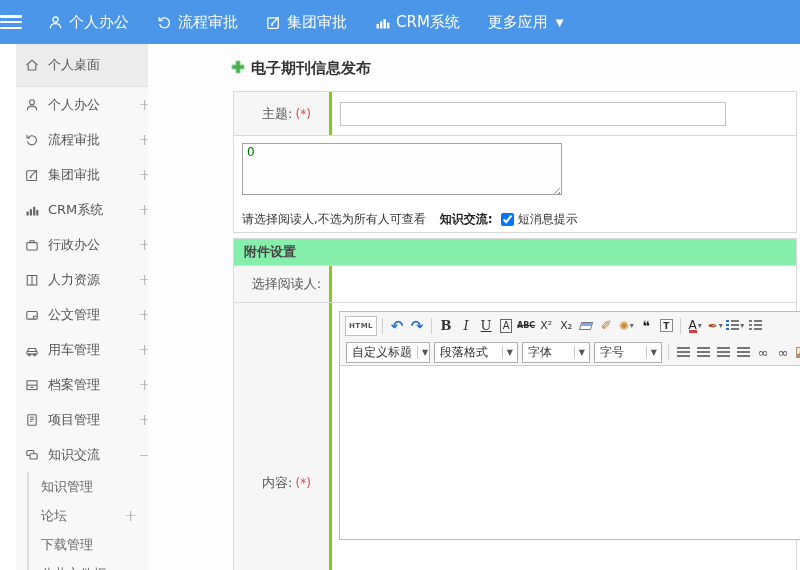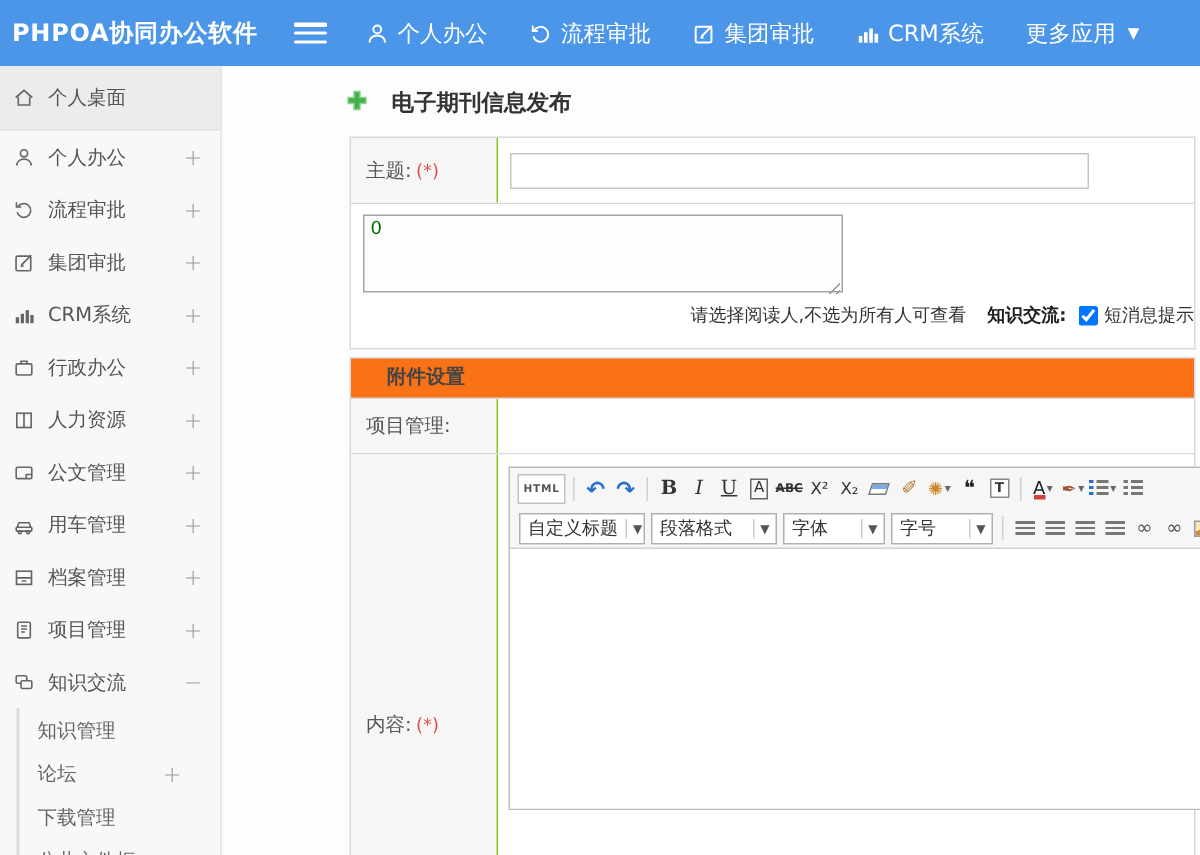--- a/index.html
+++ b/index.html
@@ -103,7 +103,6 @@
 <div class="page">
 
   <div class="hdr">
-    <div class="logo">PHPOA协同办公软件</div>
     <div class="burger">
         <span></span>
         <span></span>

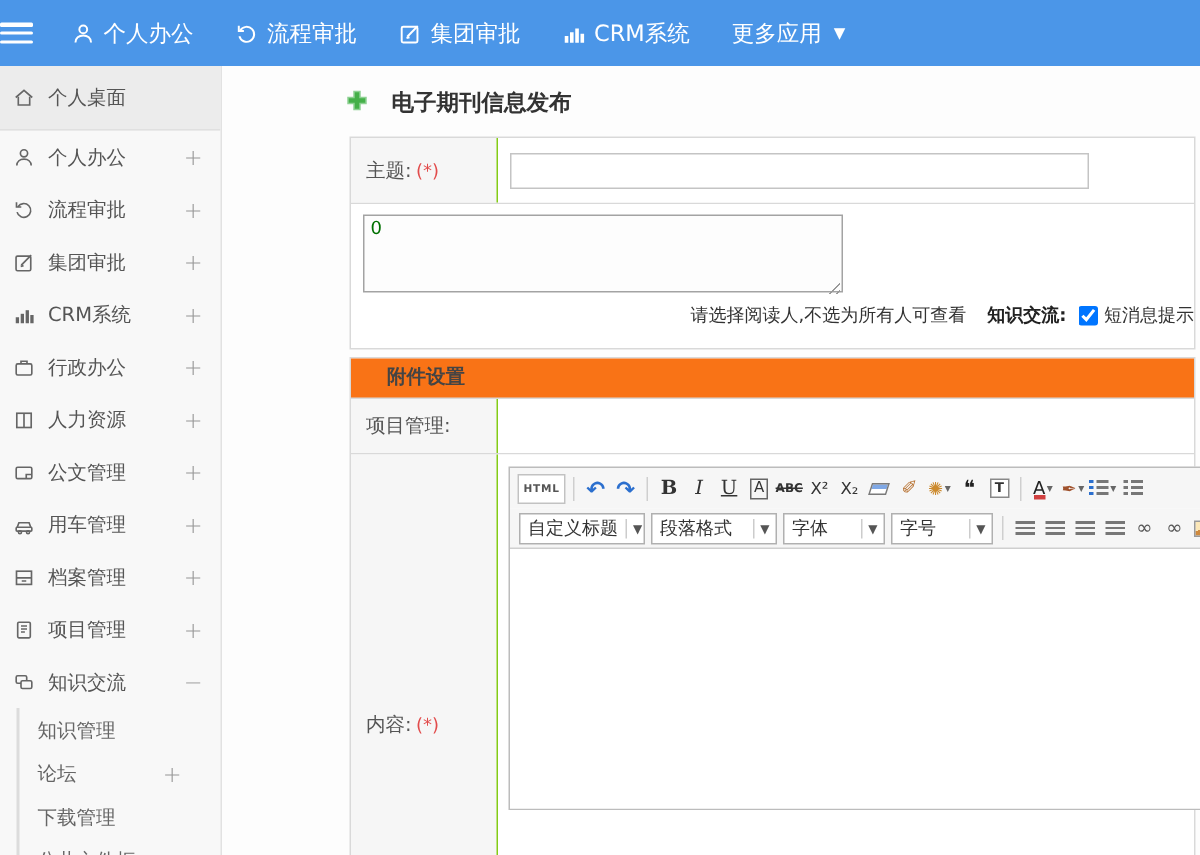--- a/index.html
+++ b/index.html
@@ -18,7 +18,7 @@
   .hcaret { font-size:10px; margin-left:2px; }
 
   
-  .sb { position:absolute; left:0; top:44px; width:148px; bottom:0; background:#f8f8f8; border-right:1px solid #e2e2e2; overflow:hidden; }
+  .sb { position:absolute; left:16px; top:44px; width:148px; bottom:0; background:#f8f8f8; border-right:1px solid #e2e2e2; overflow:hidden; }
   .sb-item { display:flex; align-items:center; height:35px; padding:0 12px 0 9px; color:#555; cursor:pointer; }
   .sb-item.active { height:43px; background:#ececec; border-bottom:1px solid #e0e0e0; }
   .sb-item .sico { width:23px; display:flex; align-items:center; }

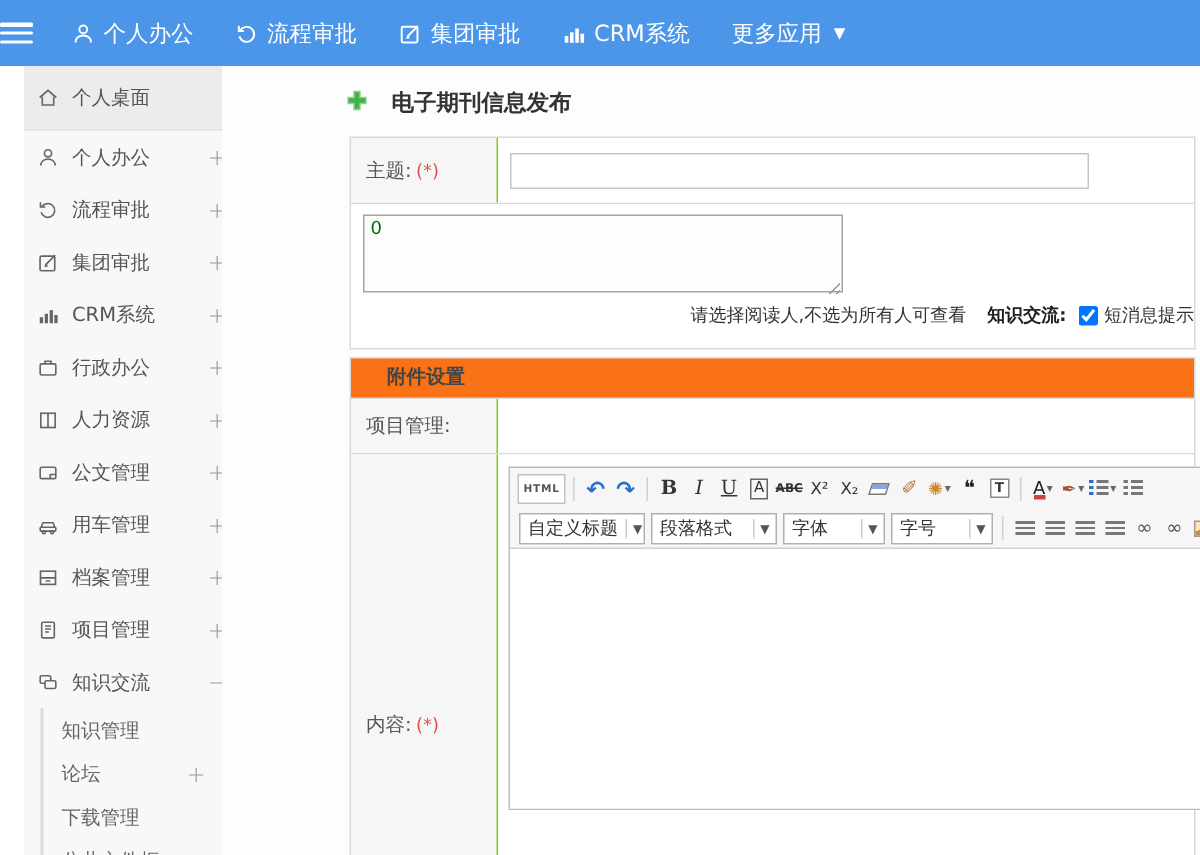--- a/index.html
+++ b/index.html
@@ -31,7 +31,7 @@
 
   
   .main { position:absolute; left:148px; top:44px; right:0; bottom:0; background:#fdfdfd; overflow:hidden; }
-  .ptitle { display:flex; align-items:center; gap:16px; margin:15px 0 0 83px; }
+  .ptitle { display:flex; align-items:center; gap:6px; margin:15px 0 0 83px; }
   .ptitle h1 { font-size:15px; font-weight:bold; color:#333; }
 
   .tbl { margin-left:85px; width:564px; border:1px solid #d9d9d9; background:#fff; }

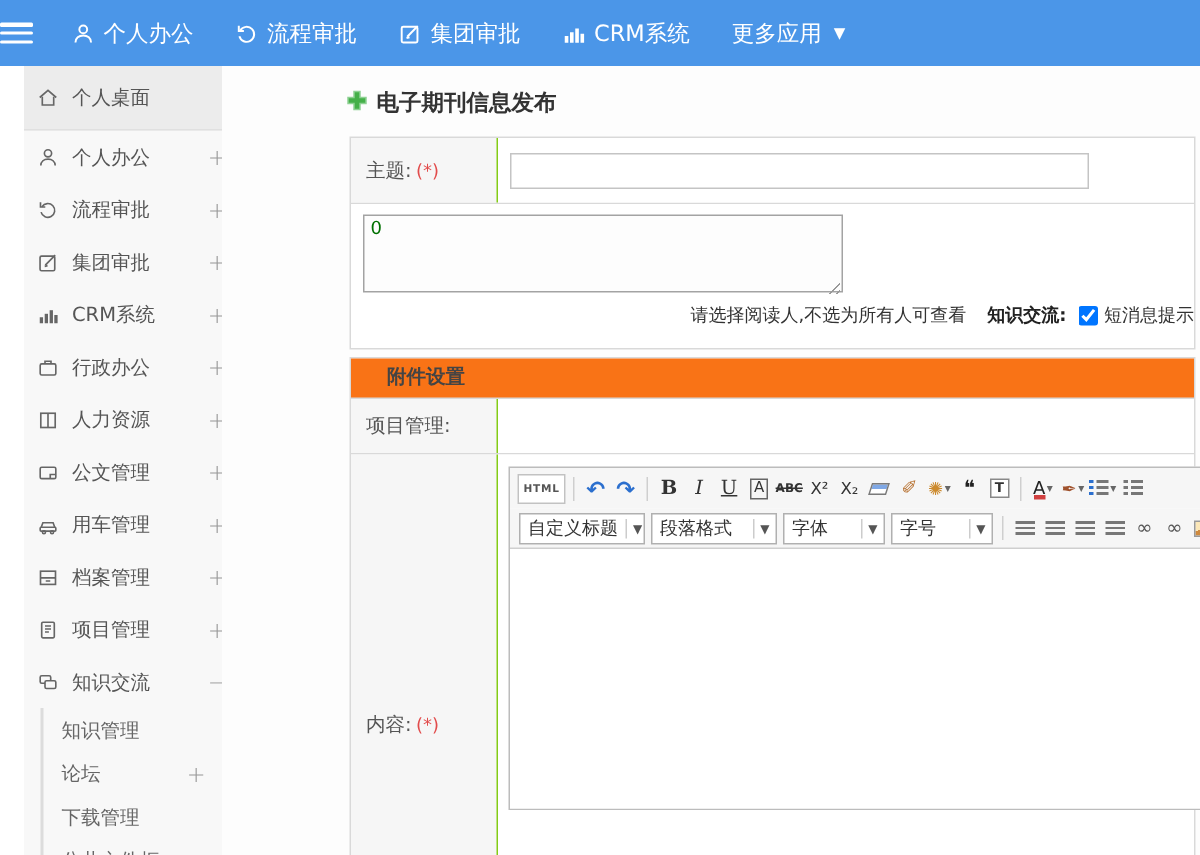--- a/index.html
+++ b/index.html
@@ -39,7 +39,7 @@
   .t2 { margin-top:5px; }
   .frow { display:flex; border-bottom:1px solid #d9d9d9; }
   .frow:last-child { border-bottom:none; }
-  .lblc { width:98px; flex:none; background:#f6f6f6; border-right:1px solid #84cc16; display:flex; align-items:center; padding-left:10px; color:#555; font-size:13px; }
+  .lblc { width:98px; flex:none; background:#f6f6f6; border-right:3px solid #84cc16; display:flex; align-items:center; padding-left:10px; color:#555; font-size:13px;justify-content:center; }
   .fldc { flex:1; background:#fff; min-width:0; }
   .req { color:#e24c4c; font-style:normal; margin-left:3px; font-size:12px; }
 

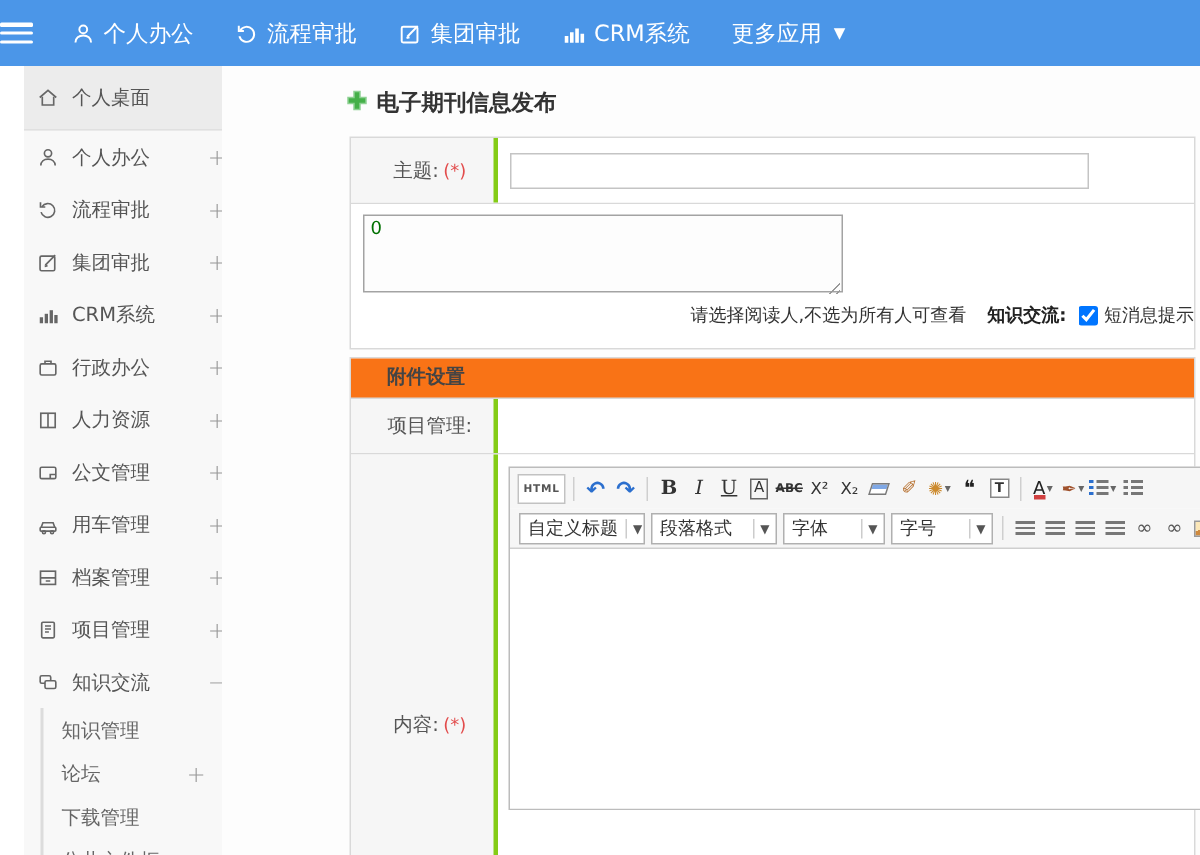--- a/index.html
+++ b/index.html
@@ -53,7 +53,7 @@
   .ta-wrap .grip { position:absolute; right:2px; bottom:3px; width:8px; height:8px; clip-path:polygon(100% 0,100% 100%,0 100%); background:repeating-linear-gradient(135deg,#999 0 1px,transparent 1px 3px); }
   .linkline { margin-top:2px; }
   a.blk { color:#3875d7; text-decoration:none; font-size:12px; cursor:pointer; }
-  .hintline { margin-top:3px; font-size:12px; color:#333; display:flex; align-items:center;justify-content:flex-end; }
+  .hintline { margin-top:13px; font-size:12px; color:#333; display:flex; align-items:center; }
   .hintline b { margin-left:14px; color:#222; }
   .hintline input { margin:0 4px 0 8px; width:13px; height:13px; }
 

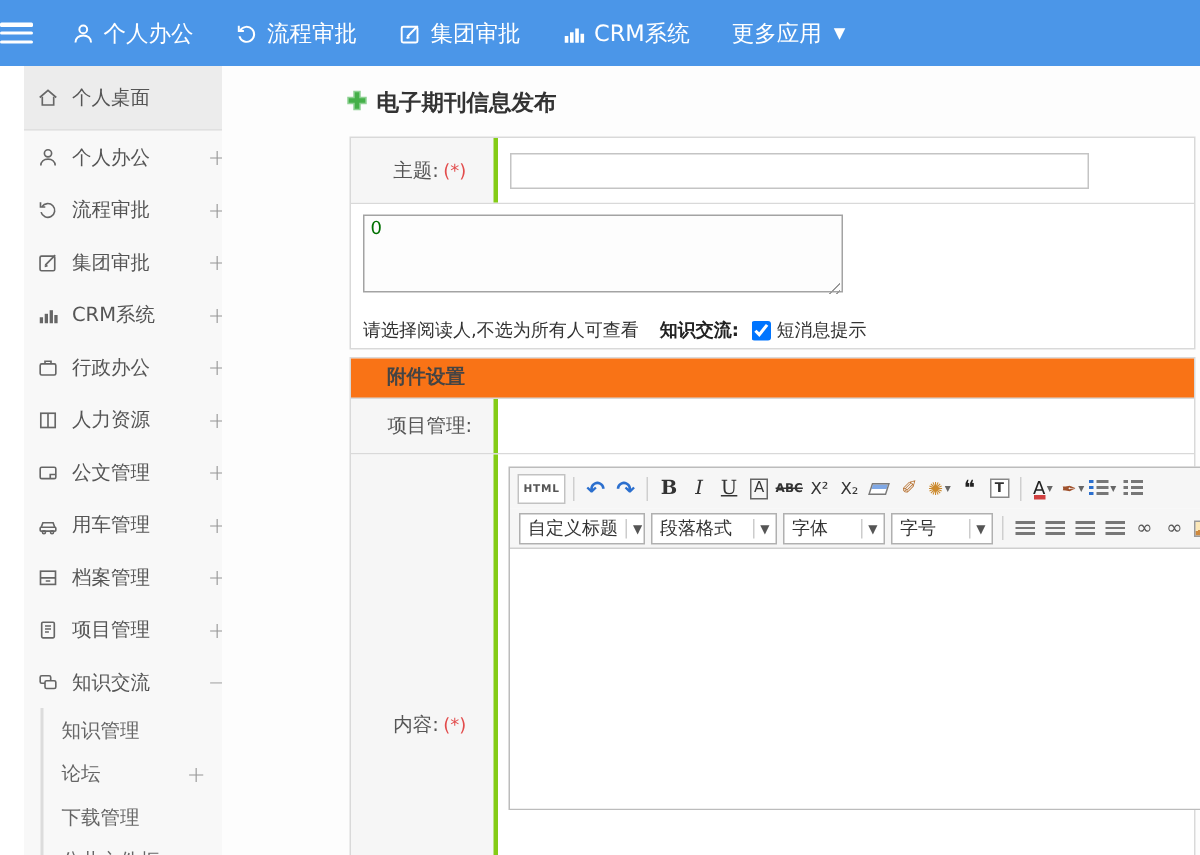--- a/index.html
+++ b/index.html
@@ -57,7 +57,7 @@
   .hintline b { margin-left:14px; color:#222; }
   .hintline input { margin:0 4px 0 8px; width:13px; height:13px; }
 
-  .sec-hdr { height:27px; line-height:26px; background:#f97316; font-weight:bold; font-size:13px; color:#444; padding-left:24px; border-bottom:1px solid #d9d9d9; }
+  .sec-hdr { height:27px; line-height:26px; background:#86efac; font-weight:bold; font-size:13px; color:#444; padding-left:10px; border-bottom:1px solid #d9d9d9; }
   .r-uploaded { height:37px; }
   .r-attop { height:40px; }
   .r-attop .fldc { display:flex; align-items:center; padding-left:8px; }

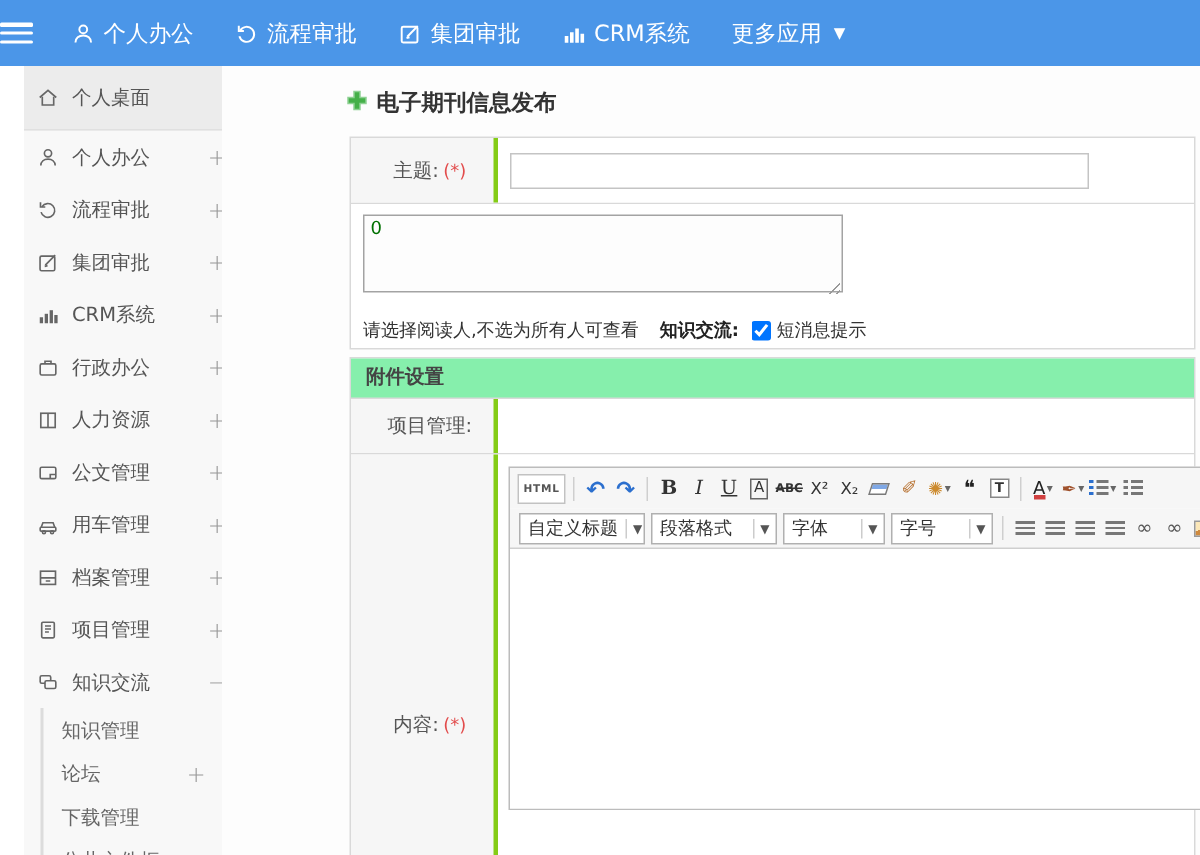--- a/index.html
+++ b/index.html
@@ -341,7 +341,7 @@
       <div class="sec-hdr">附件设置</div>
       <div class="frow r-uploaded">
         <div class="lblc">
-          <span>项目管理:</span>
+          <span>选择阅读人:</span>
         </div>
         <div class="fldc"></div>
       </div>

